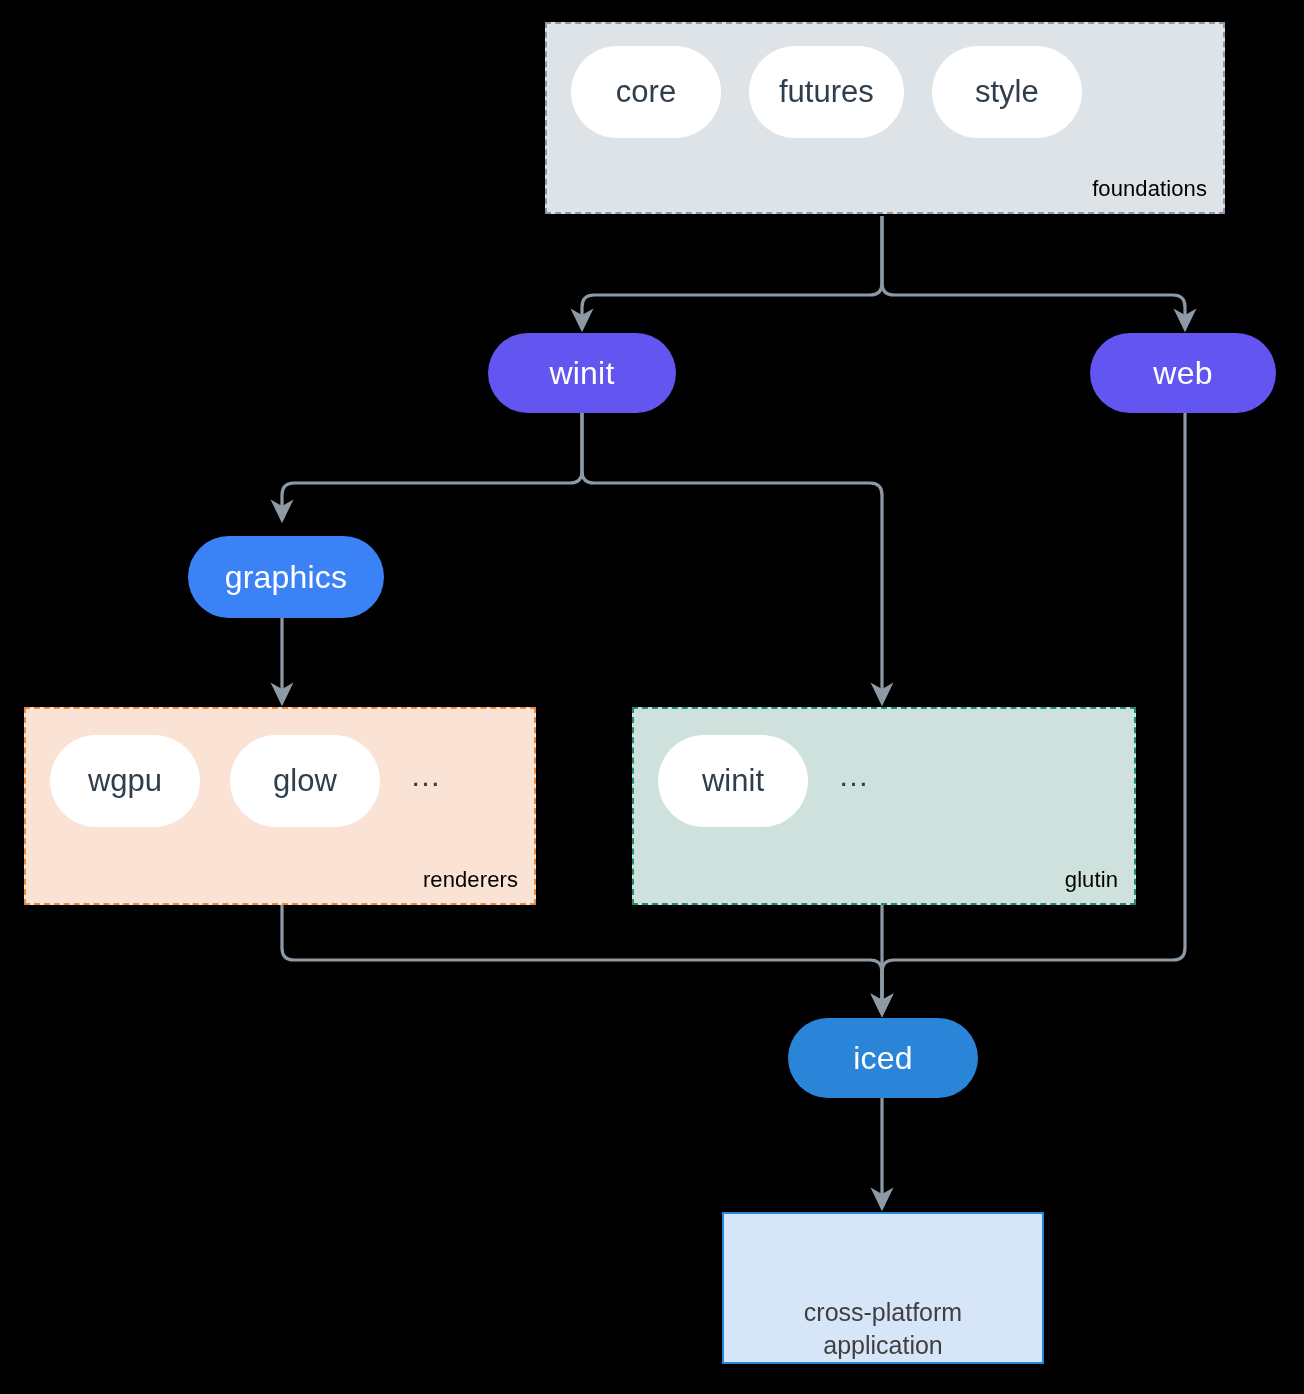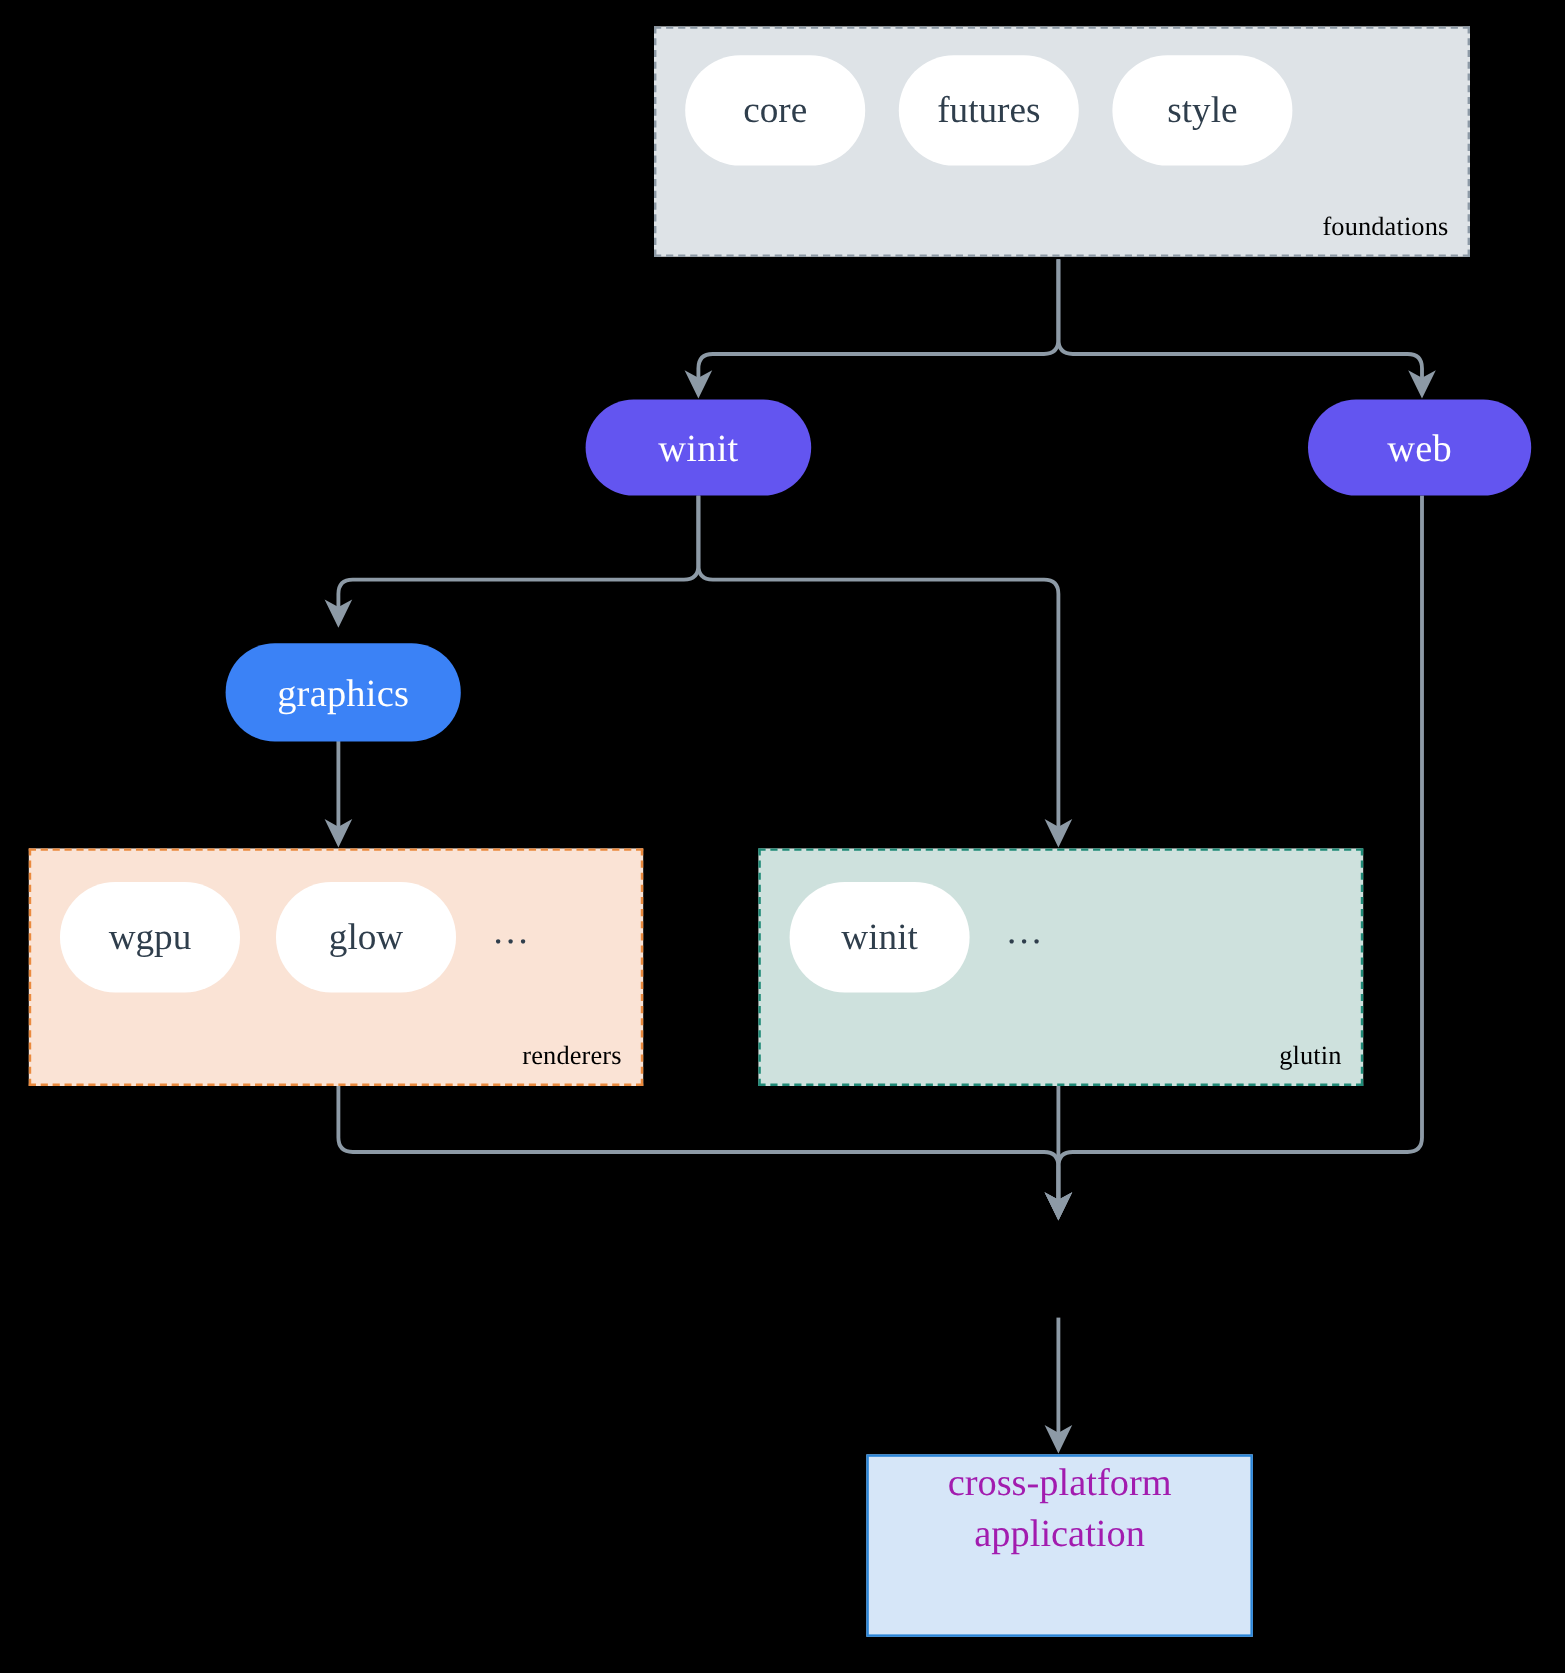--- a/index.html
+++ b/index.html
@@ -13,7 +13,7 @@
     width: 1304px;
     height: 1394px;
     background: #000000;
-    font-family: Liberation Serif, serif;
+    font-family: Liberation Sans, sans-serif;
     overflow: hidden;
   }
   #wires {

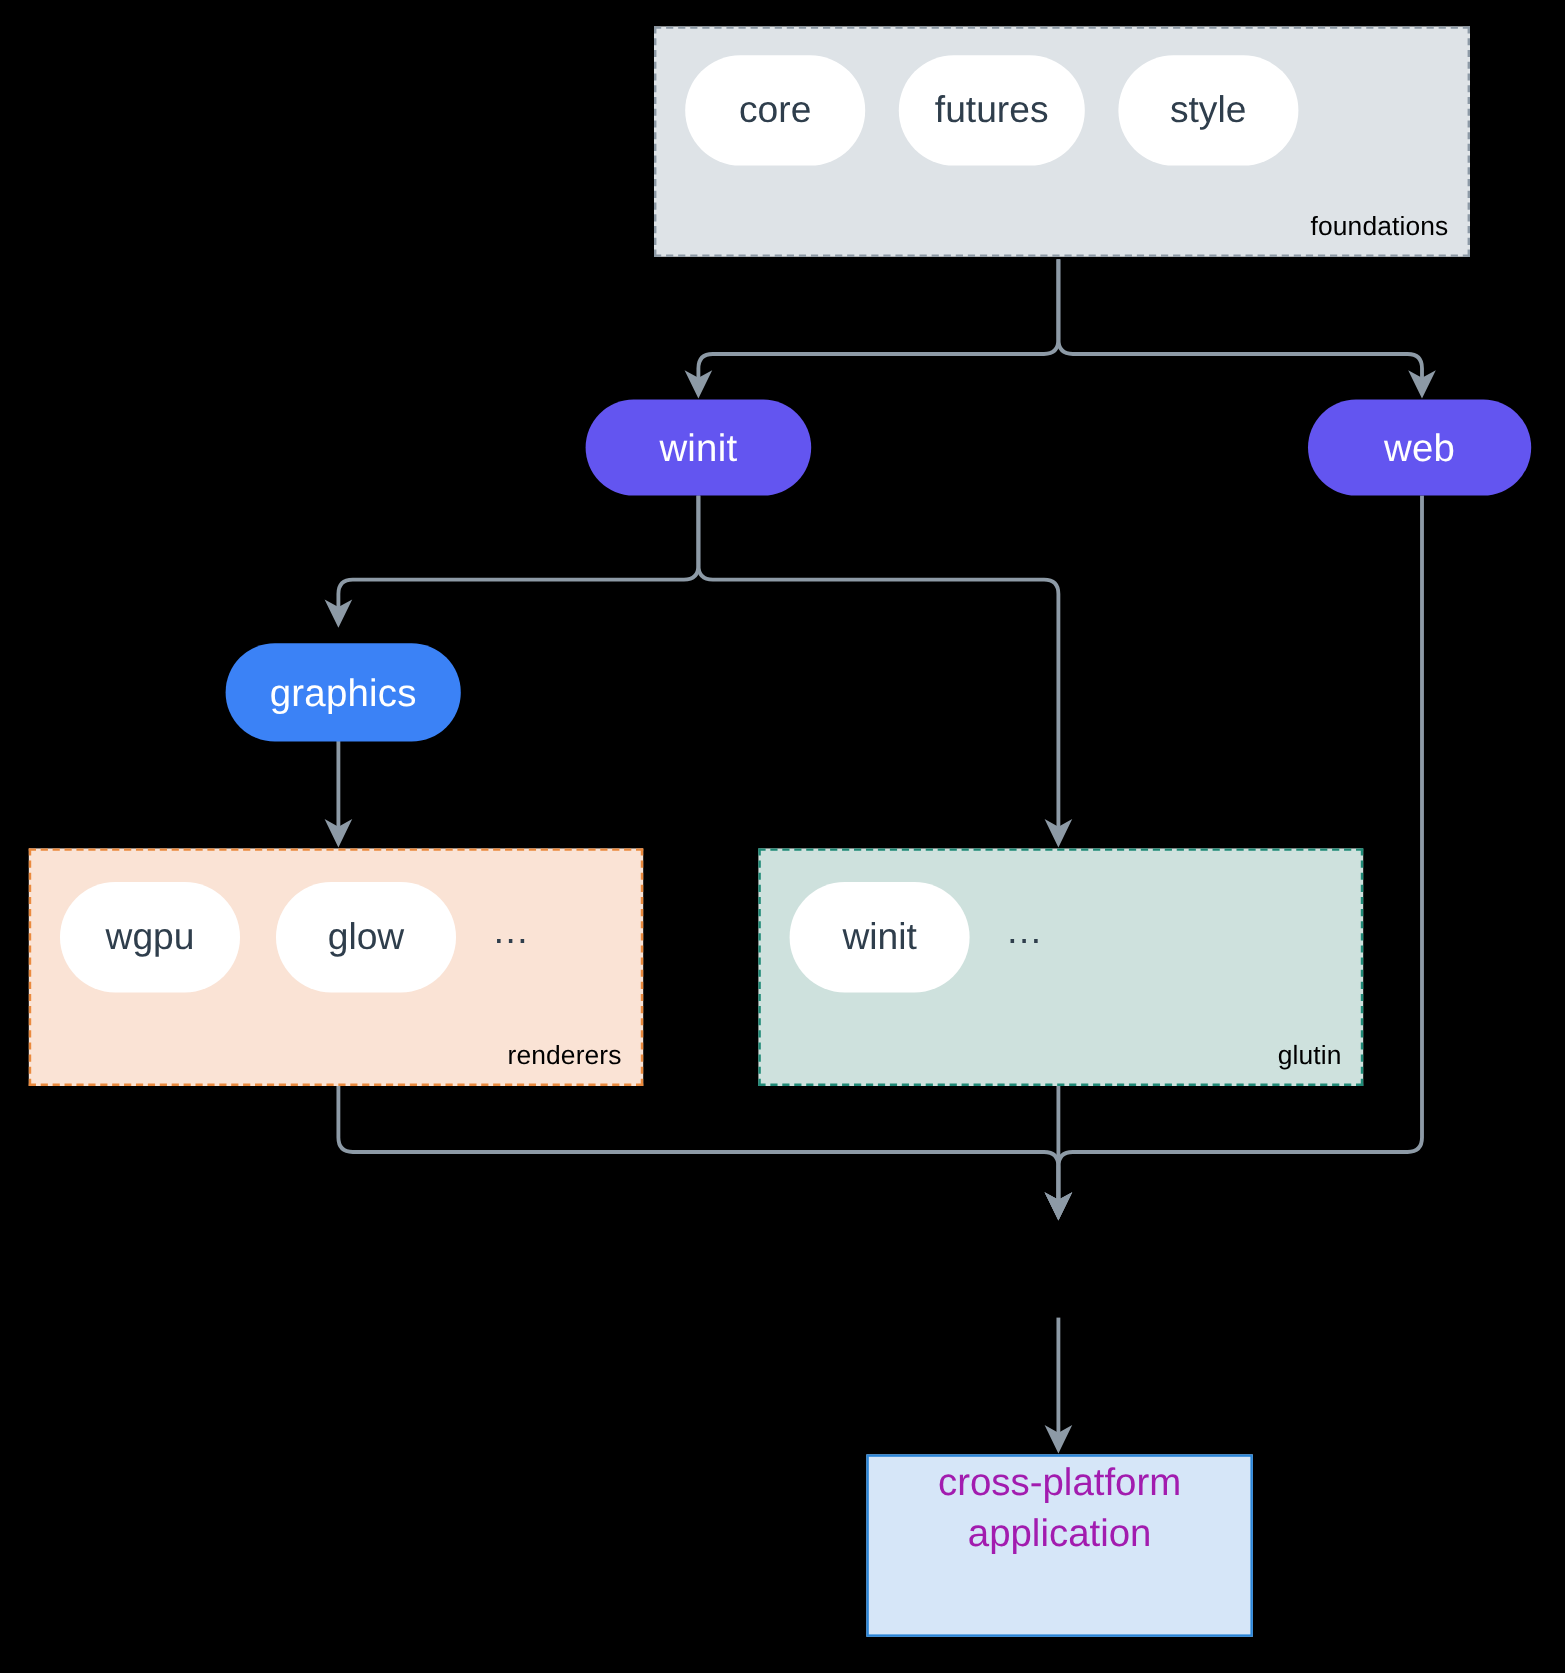--- a/index.html
+++ b/index.html
@@ -216,6 +216,7 @@
     <div class="group-label">glutin</div>
   </div>
 
+  <div class="node" id="node-iced">iced</div>
 
   <div id="box-application">
     <span>cross-platform</span>

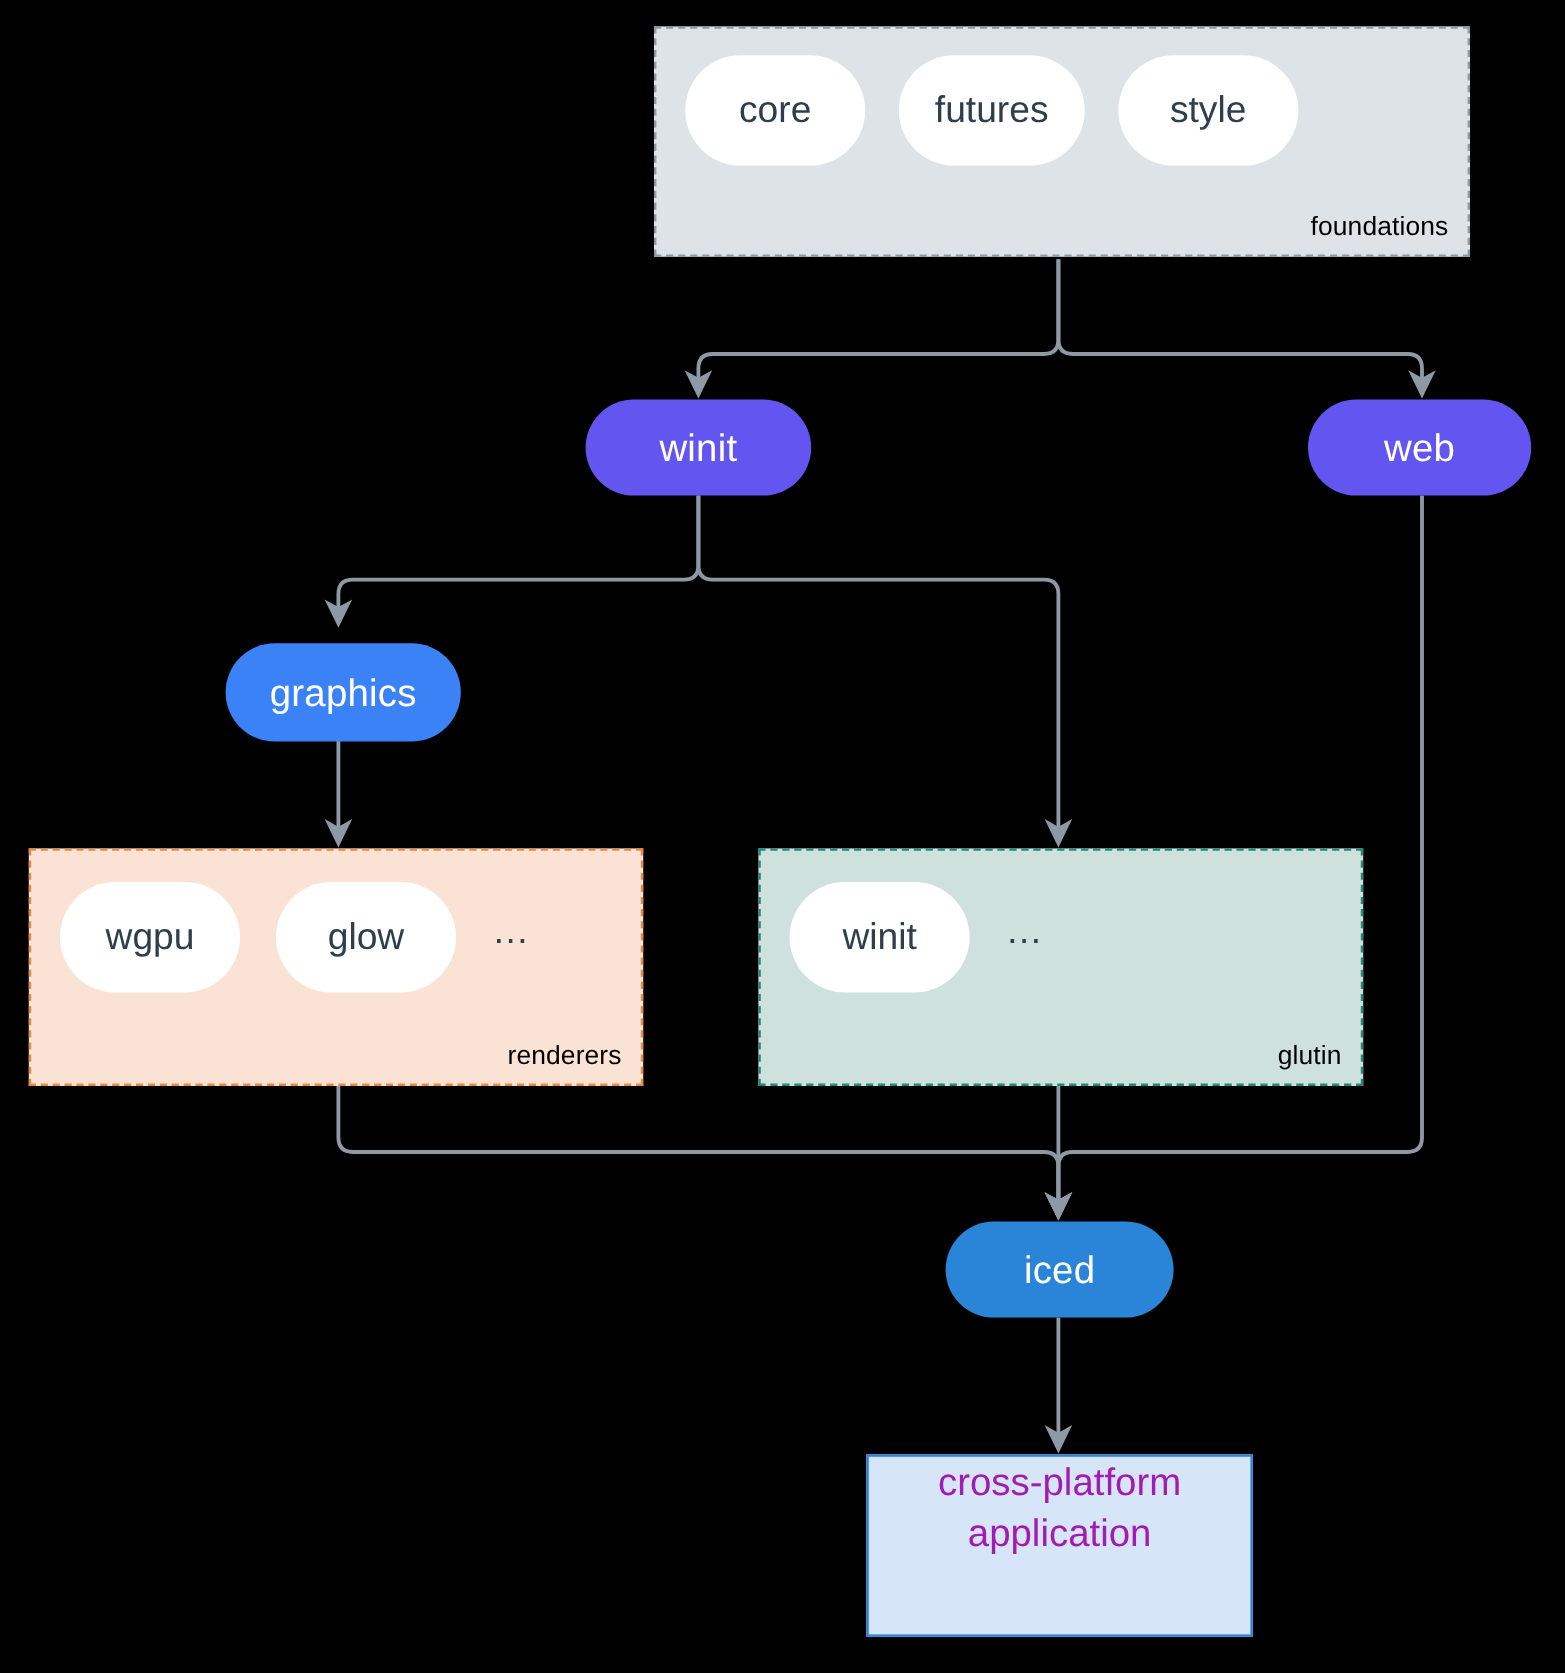--- a/index.html
+++ b/index.html
@@ -148,9 +148,9 @@
     display: flex;
     flex-direction: column;
     align-items: center;
-    justify-content: flex-start;
-    color: #a21caf;
-    font-size: 32px;
+    justify-content: flex-end;
+    color: #404040;
+    font-size: 25px;
     line-height: 1.32;
     text-align: center;
   }

